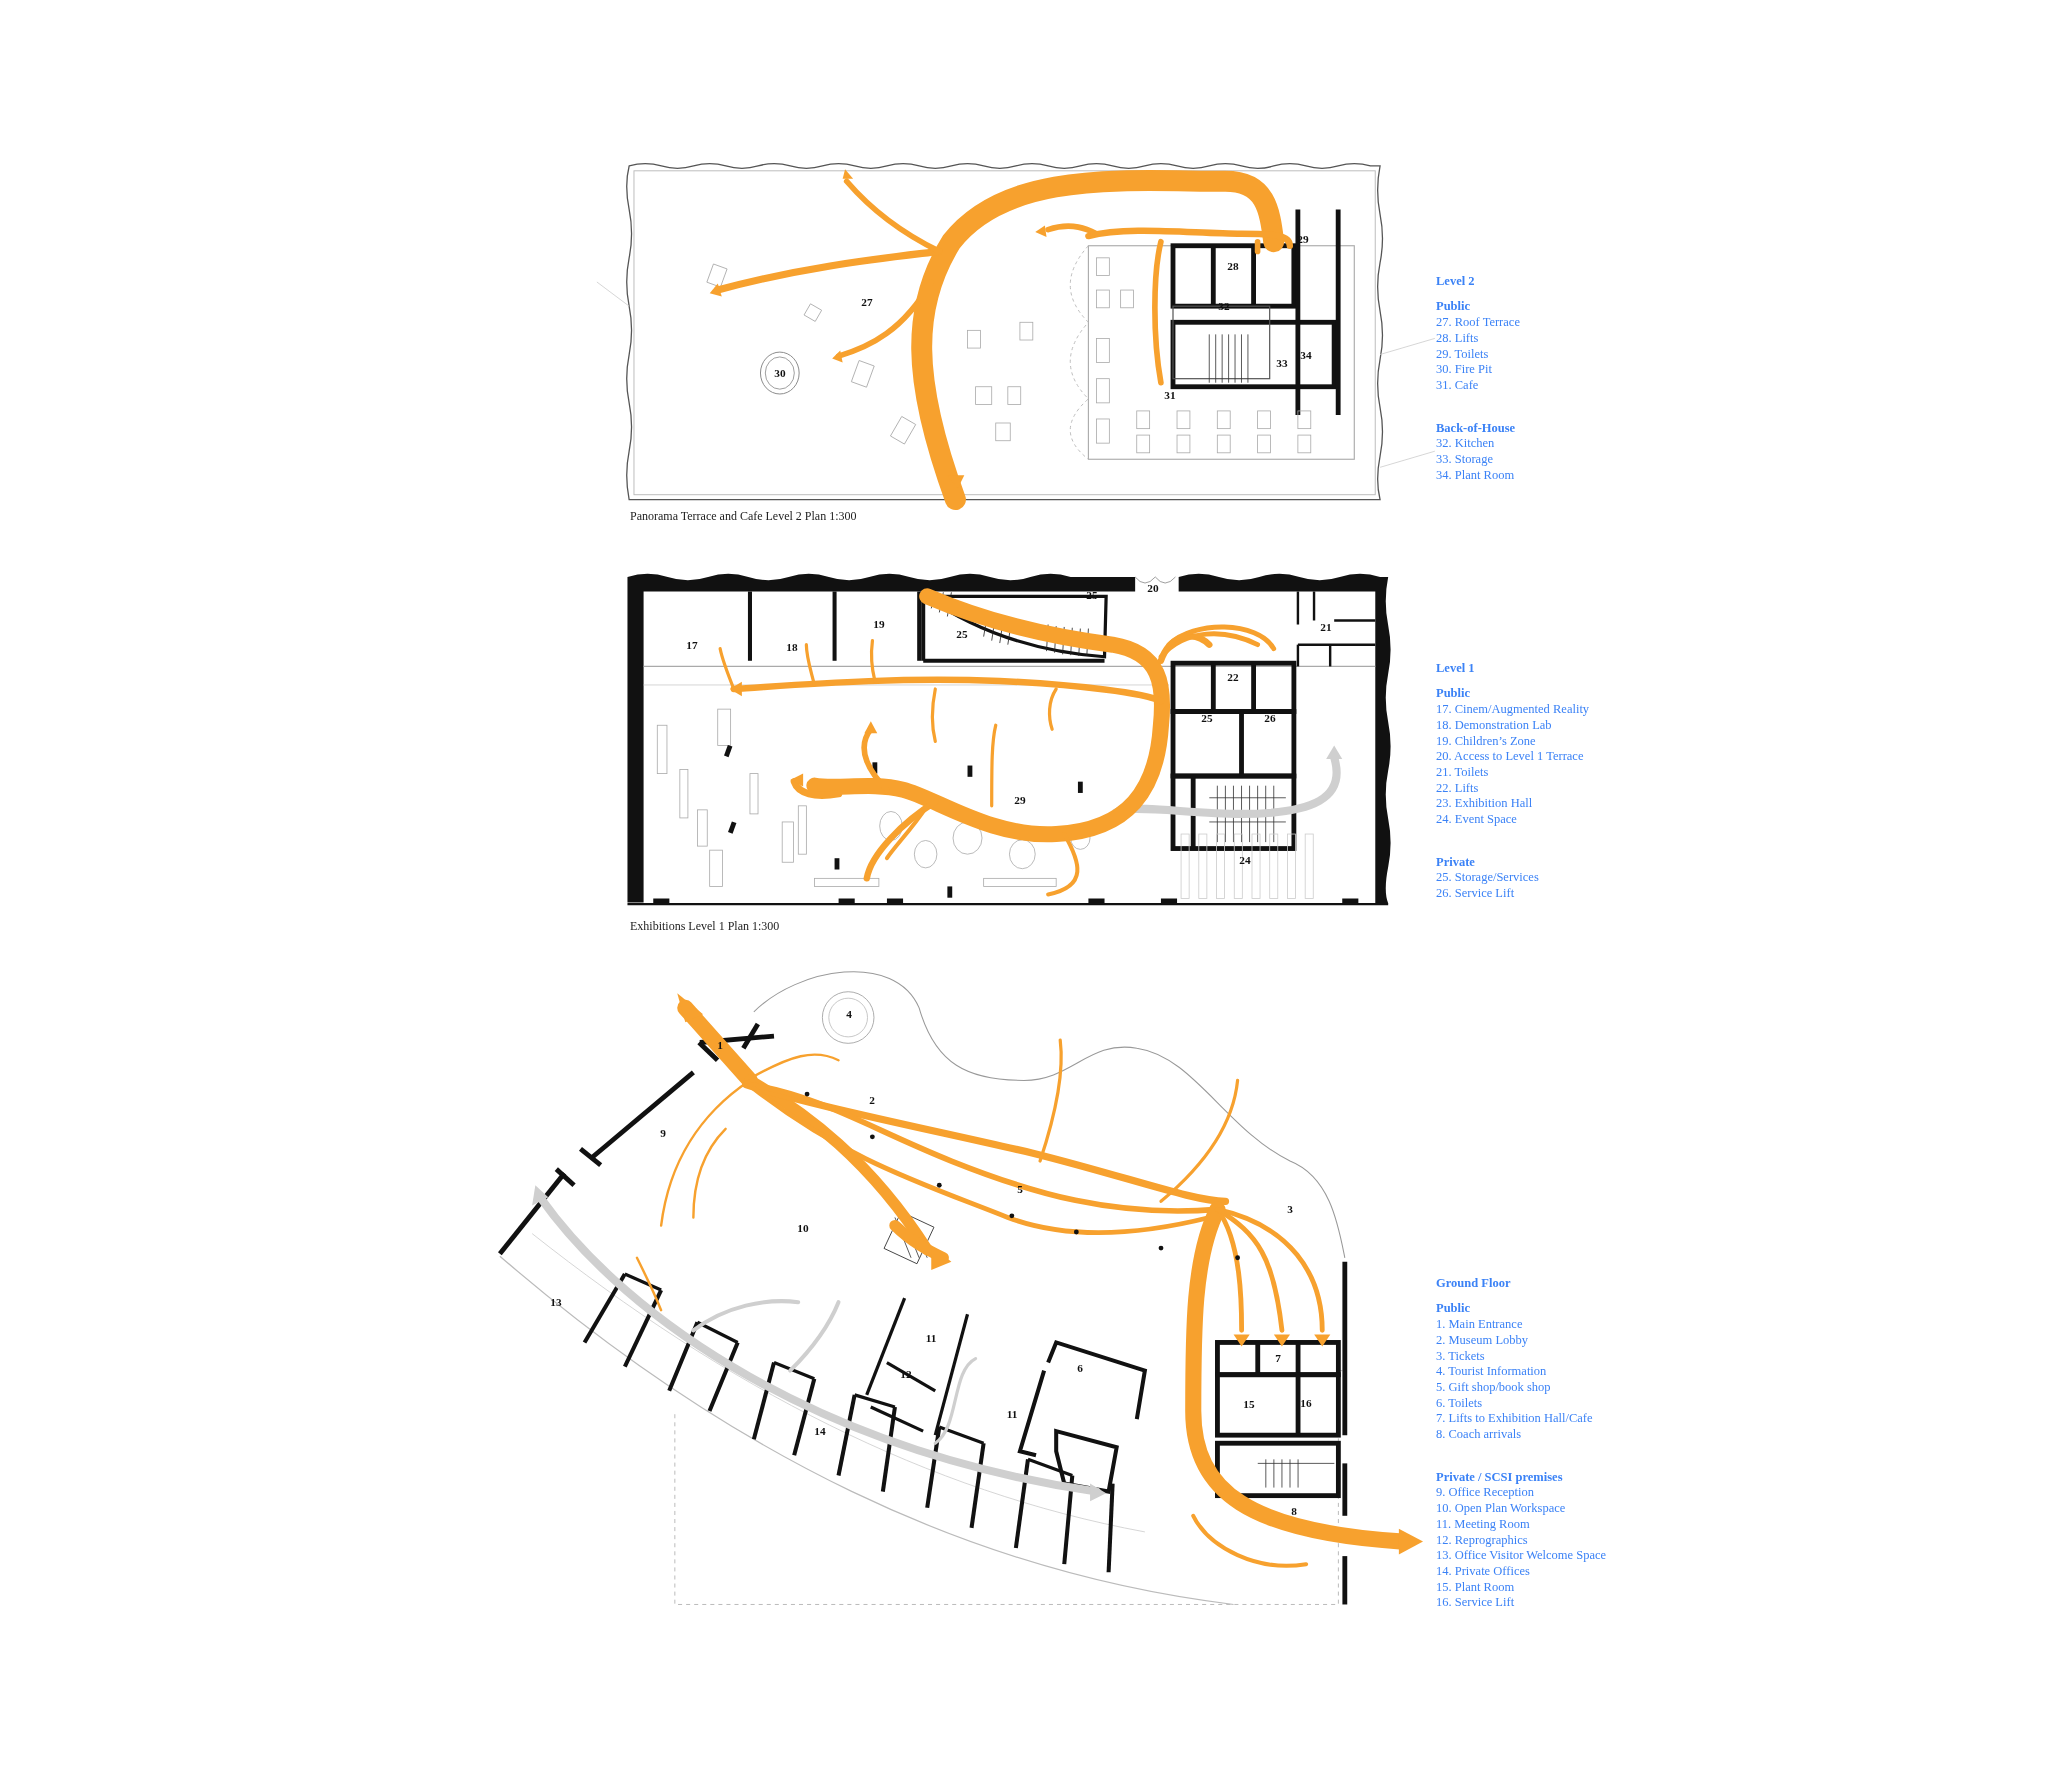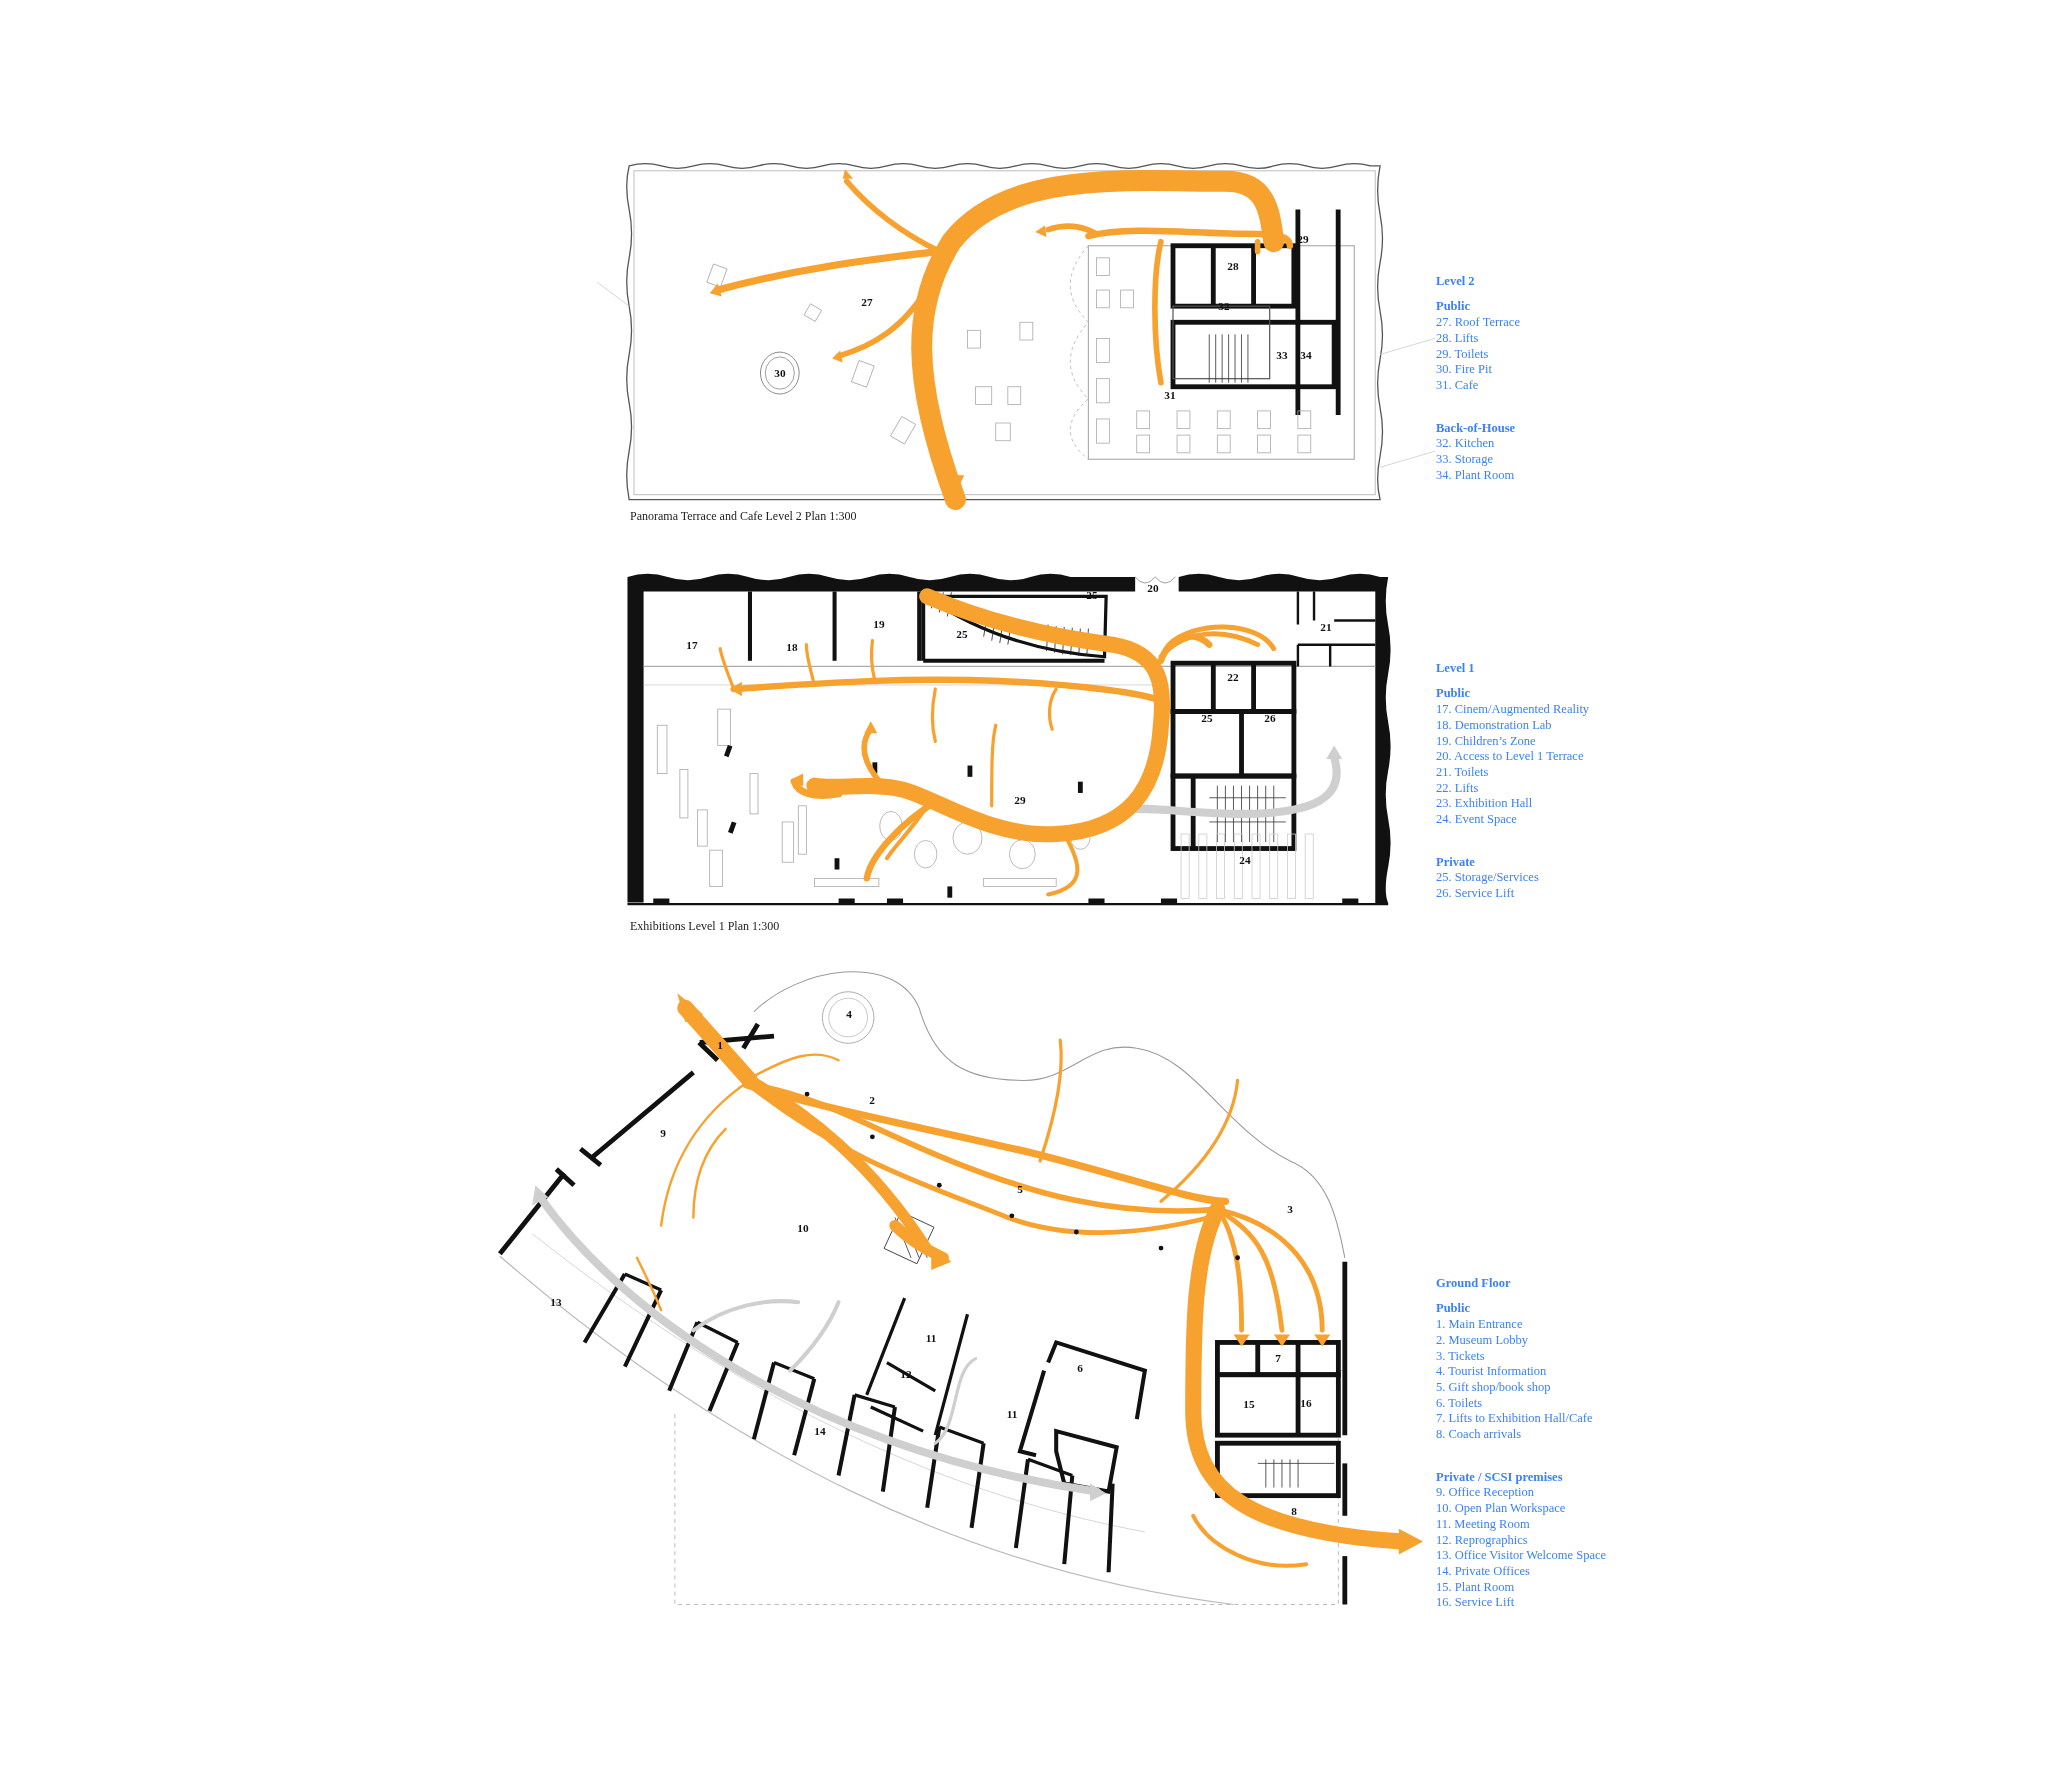--- a/index.html
+++ b/index.html
@@ -104,7 +104,7 @@
   <span class="room-label" style="left:780px;top:373px;">30</span>
   <span class="room-label" style="left:1170px;top:395px;">31</span>
   <span class="room-label" style="left:1224px;top:306px;">32</span>
-  <span class="room-label" style="left:1282px;top:355px;">33</span>
+  <span class="room-label" style="left:1282px;top:363px;">33</span>
   <span class="room-label" style="left:1306px;top:355px;">34</span>
 </div>
 <div class="caption" style="left:630px;top:509px;">Panorama Terrace and Cafe Level 2 Plan 1:300</div>

